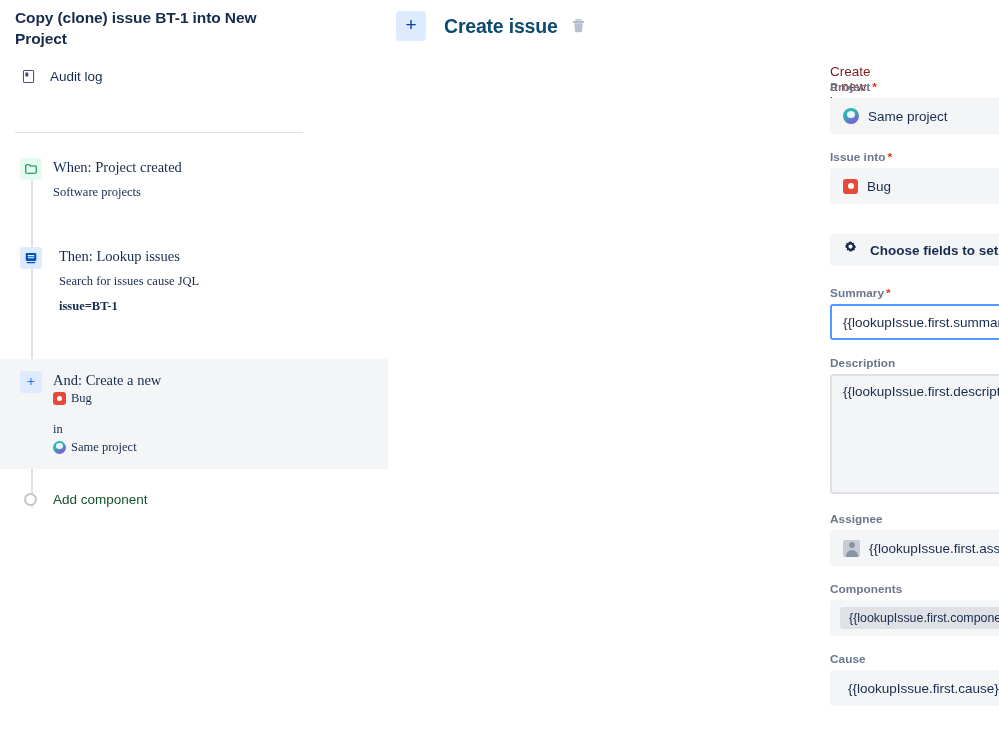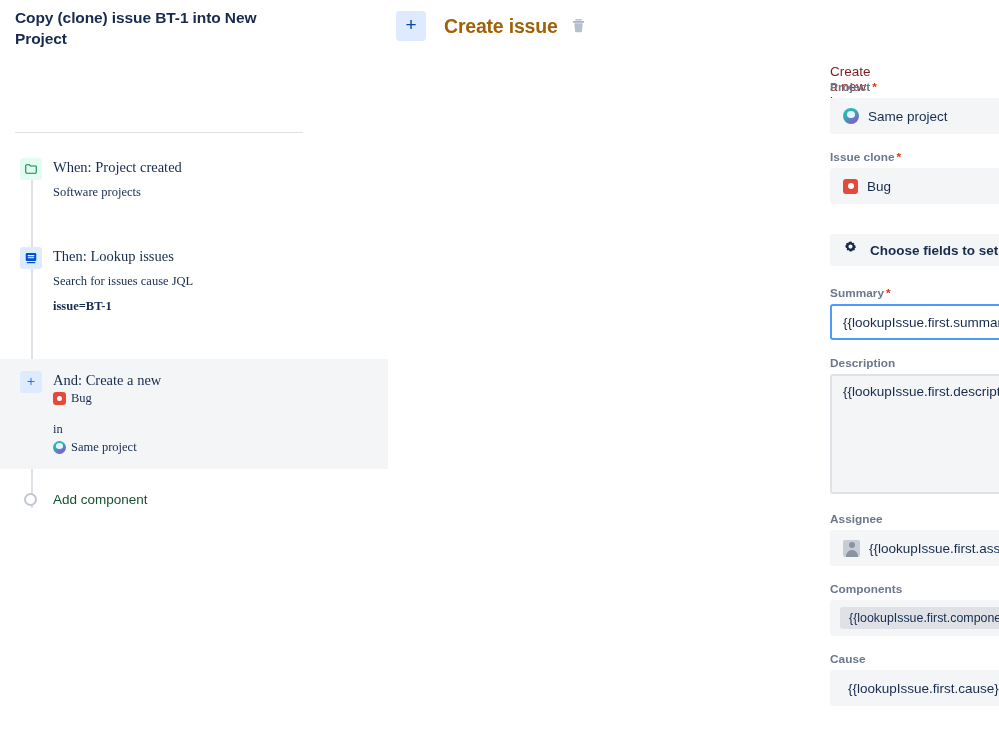--- a/index.html
+++ b/index.html
@@ -88,7 +88,7 @@
     font-weight: 400;
   }
   .hdr-title {
-    font-size: 19.5px; font-weight: bold; color: #a16207;
+    font-size: 19.5px; font-weight: bold; color: #0c4a6e;
     margin-left: 18px; letter-spacing: -0.2px;
   }
   .hdr-trash { margin-left: 13px; margin-top: 3px; cursor: pointer; }

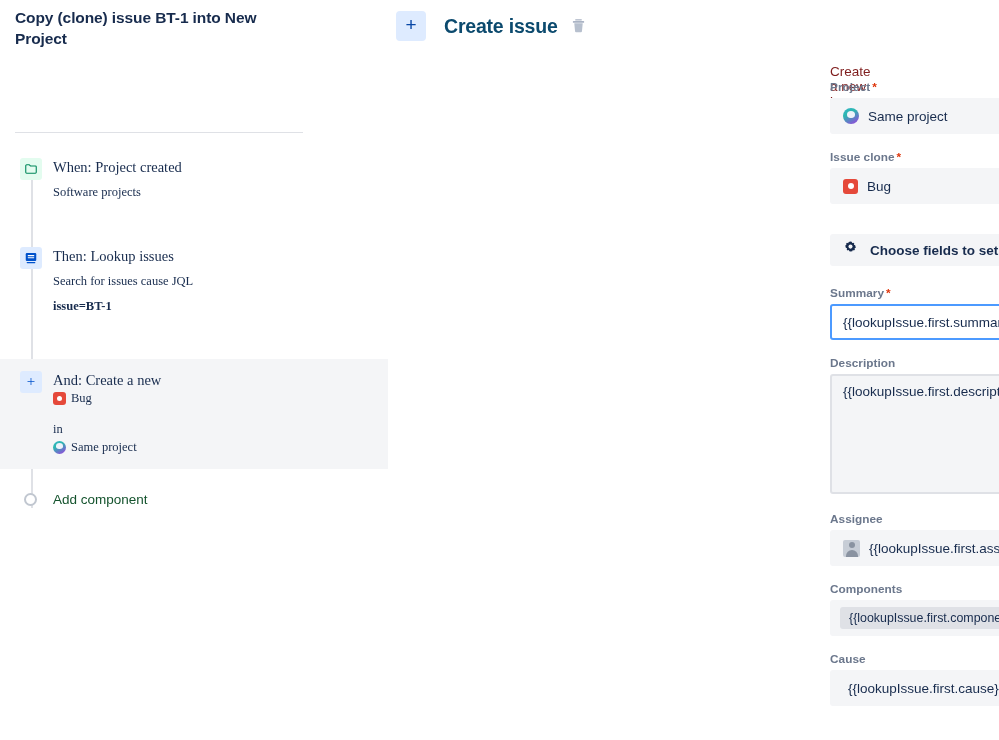--- a/index.html
+++ b/index.html
@@ -184,6 +184,15 @@
     <div class="rule-title">Copy (clone) issue BT-1 into New Project</div>
 
     <div class="nav-list">
+      <div class="nav-item">
+        <span class="nav-ico">
+          <svg width="15" height="15" viewBox="0 0 16 16" fill="none">
+            <rect x="2.6" y="1.6" width="10.8" height="12.8" rx="1.2" stroke="#42526E" stroke-width="1.1"></rect>
+            <rect x="4.6" y="3.6" width="3.2" height="4.4" rx="0.5" fill="#42526E"></rect>
+          </svg>
+        </span>
+        <span class="nav-label">Audit log</span>
+      </div>
     </div>
 
     <div class="divider"></div>

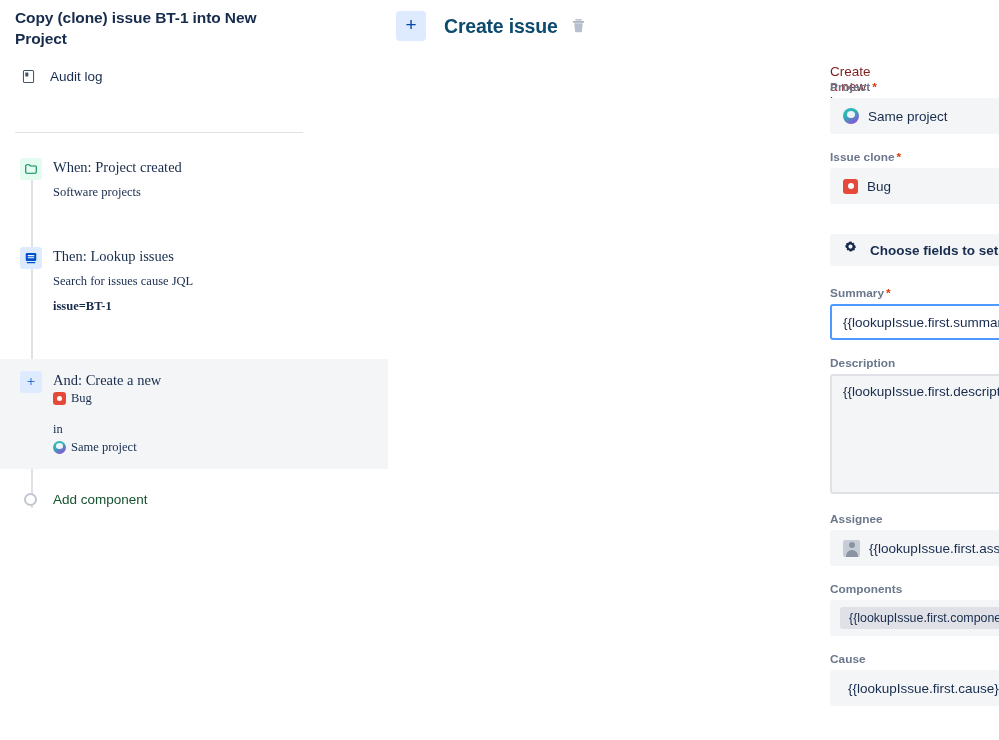--- a/index.html
+++ b/index.html
@@ -287,7 +287,7 @@
 
       <div class="mt16">
         <div class="f-label">
-          <span>Issue clone</span><span class="req">*</span>
+          <span>Issue into</span><span class="req">*</span>
         </div>
         <div class="row">
           <div class="ctrl">

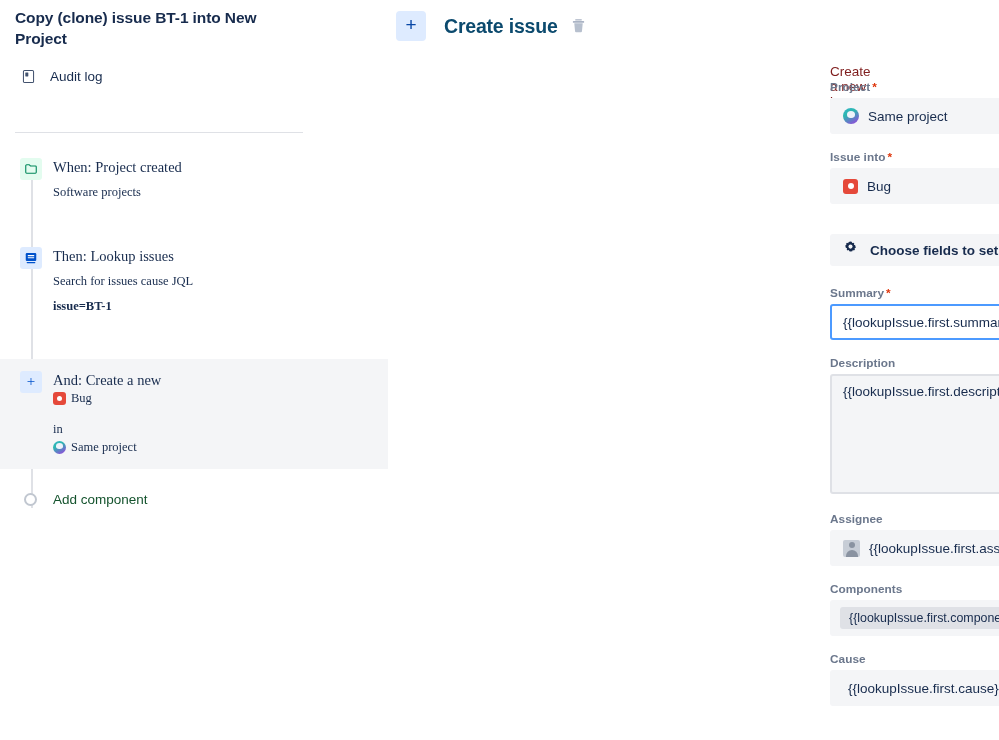--- a/index.html
+++ b/index.html
@@ -213,7 +213,7 @@
         </div>
       </div>
 
-      <div class="node" style="padding-bottom:44px;">
+      <div class="node" style="padding-bottom:44px;gap:6px;">
         <div class="node-ico ico-then">
           <svg width="14" height="14" viewBox="0 0 16 16" fill="none">
             <rect x="2" y="2.4" width="12" height="9" rx="1.2" fill="#0052CC"></rect>

